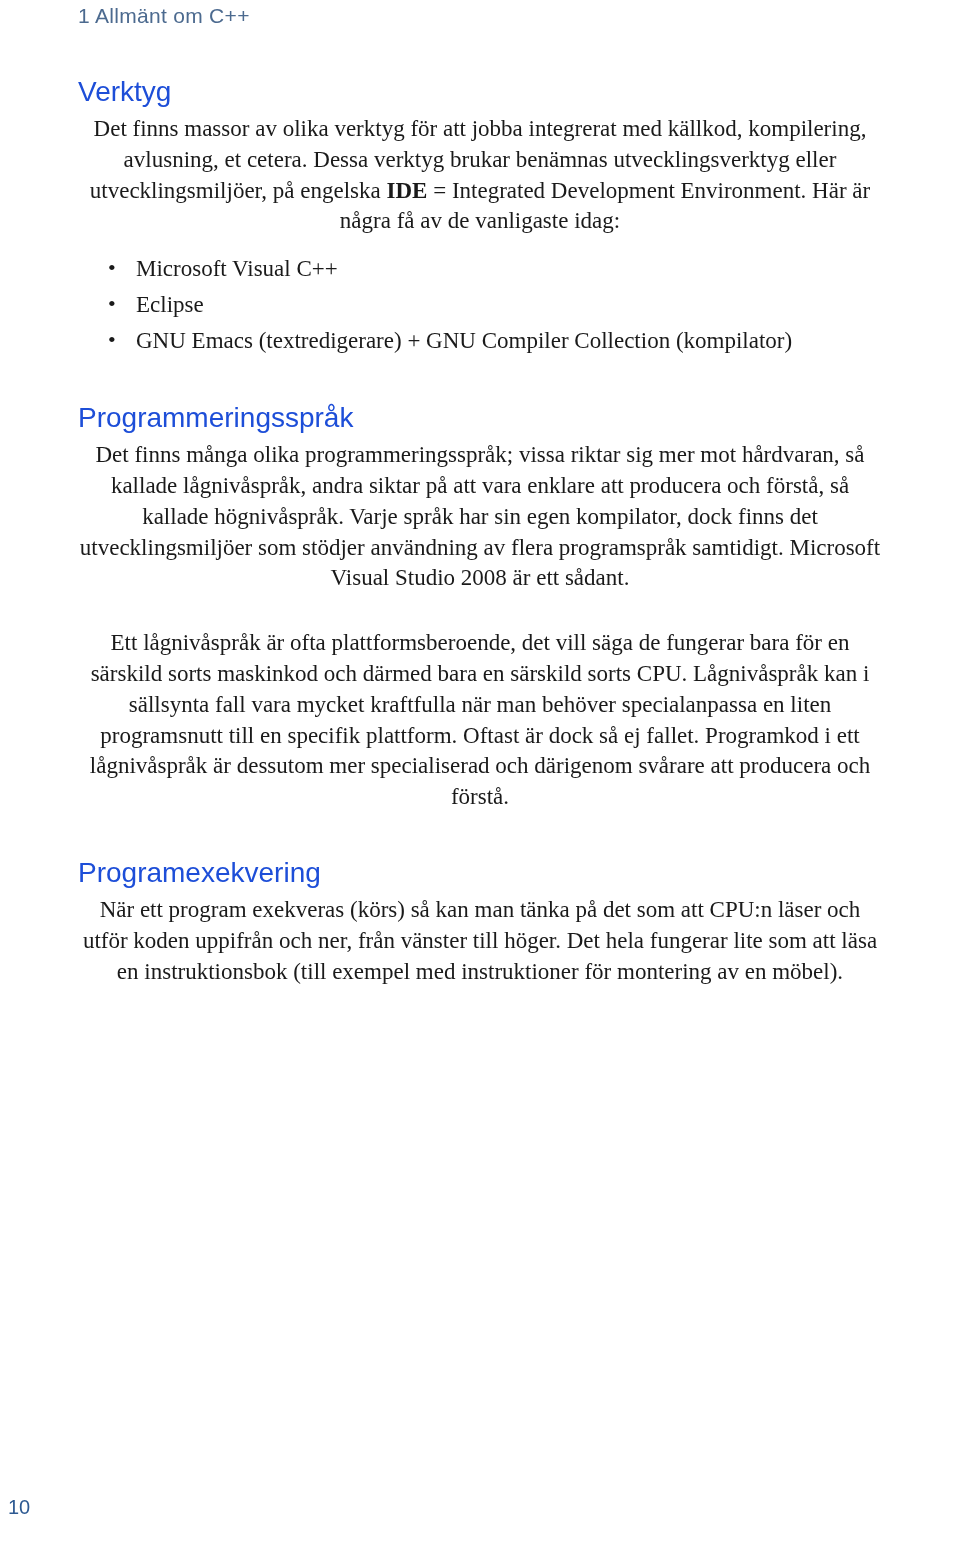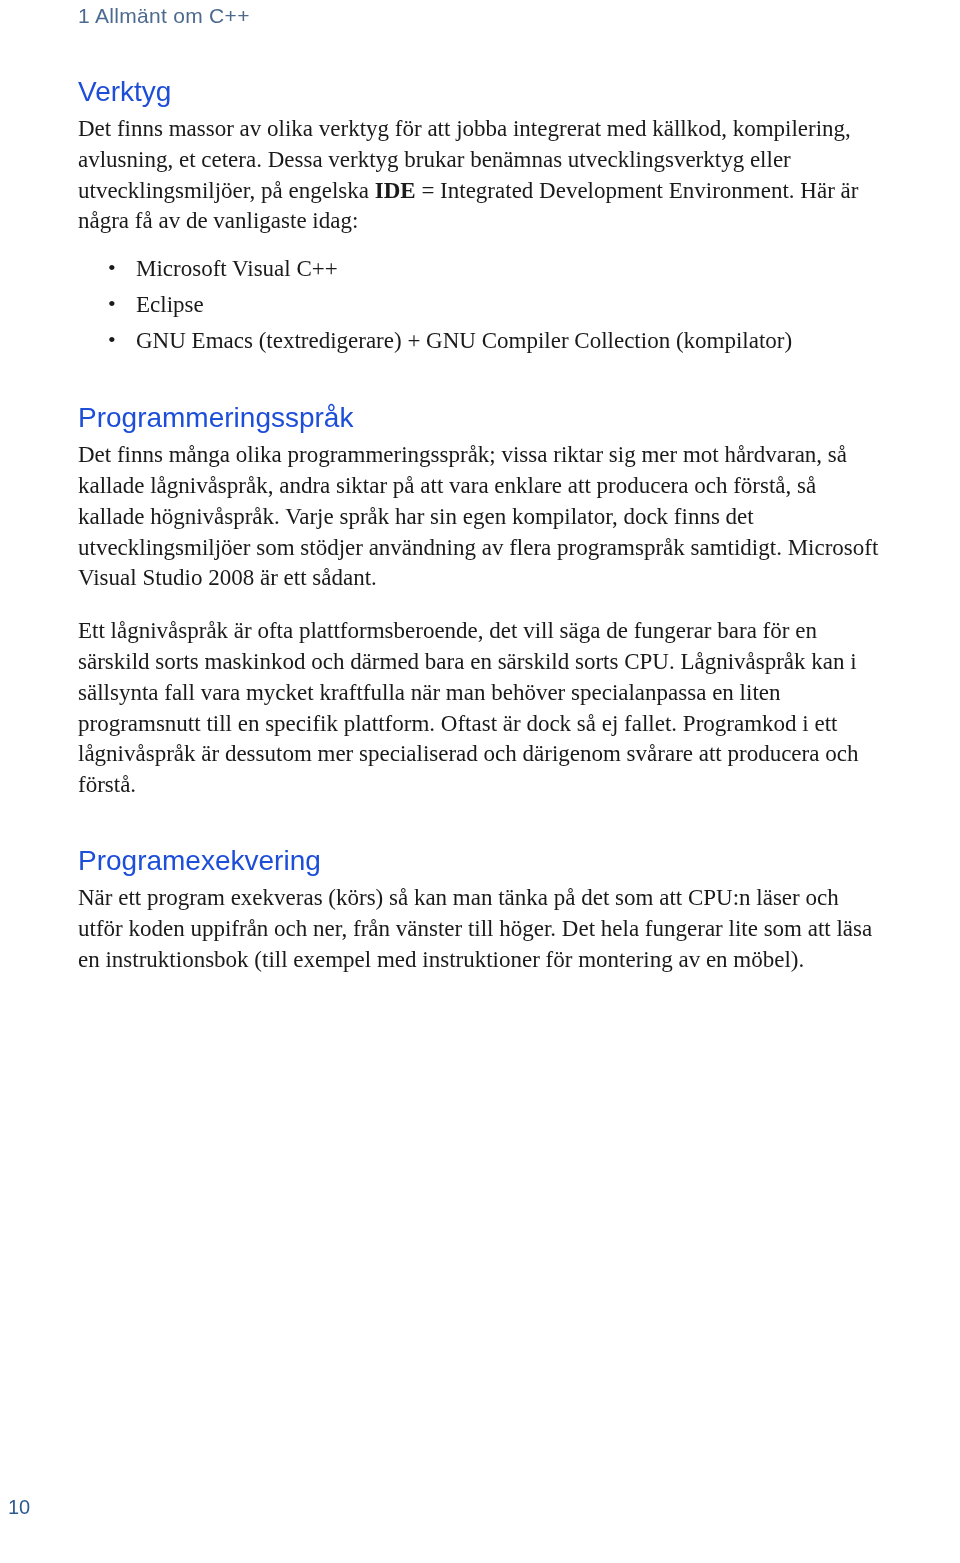--- a/index.html
+++ b/index.html
@@ -36,7 +36,7 @@
     line-height: 1.34;
     margin-top: 0;
     margin-bottom: 0;
-    text-align: left;
+    text-align: center;
   }
   .body-text + .body-text {
     margin-top: 22px;

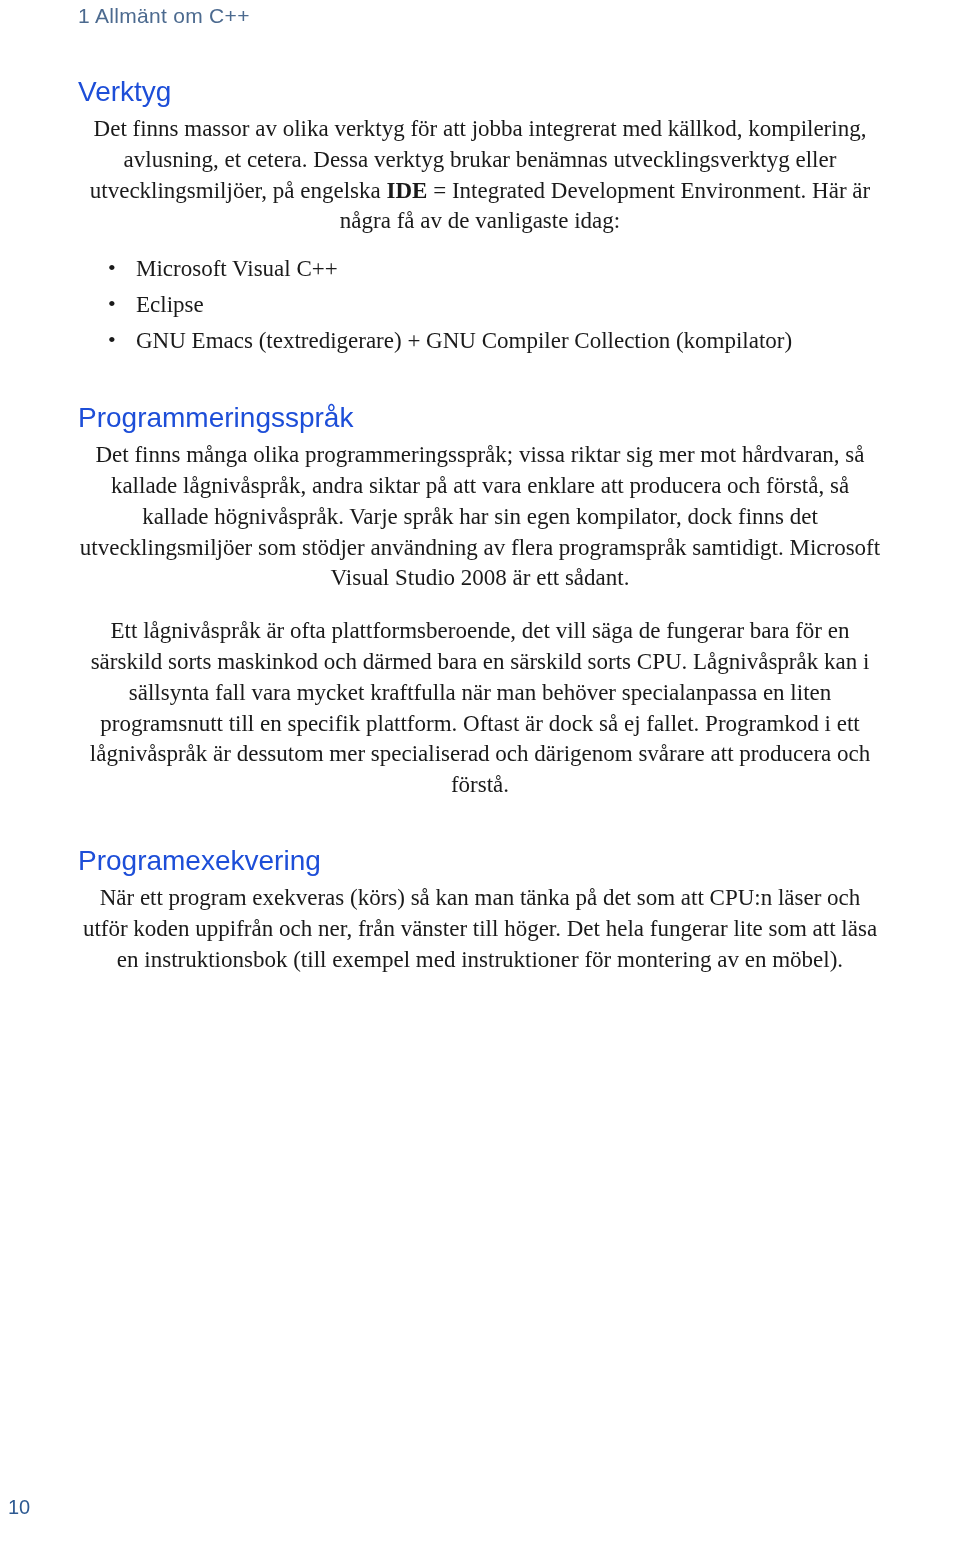--- a/index.html
+++ b/index.html
@@ -39,7 +39,7 @@
     text-align: center;
   }
   .body-text + .body-text {
-    margin-top: 22px;
+    margin-top: 34px;
   }
   ul.bullets {
     list-style: none;

